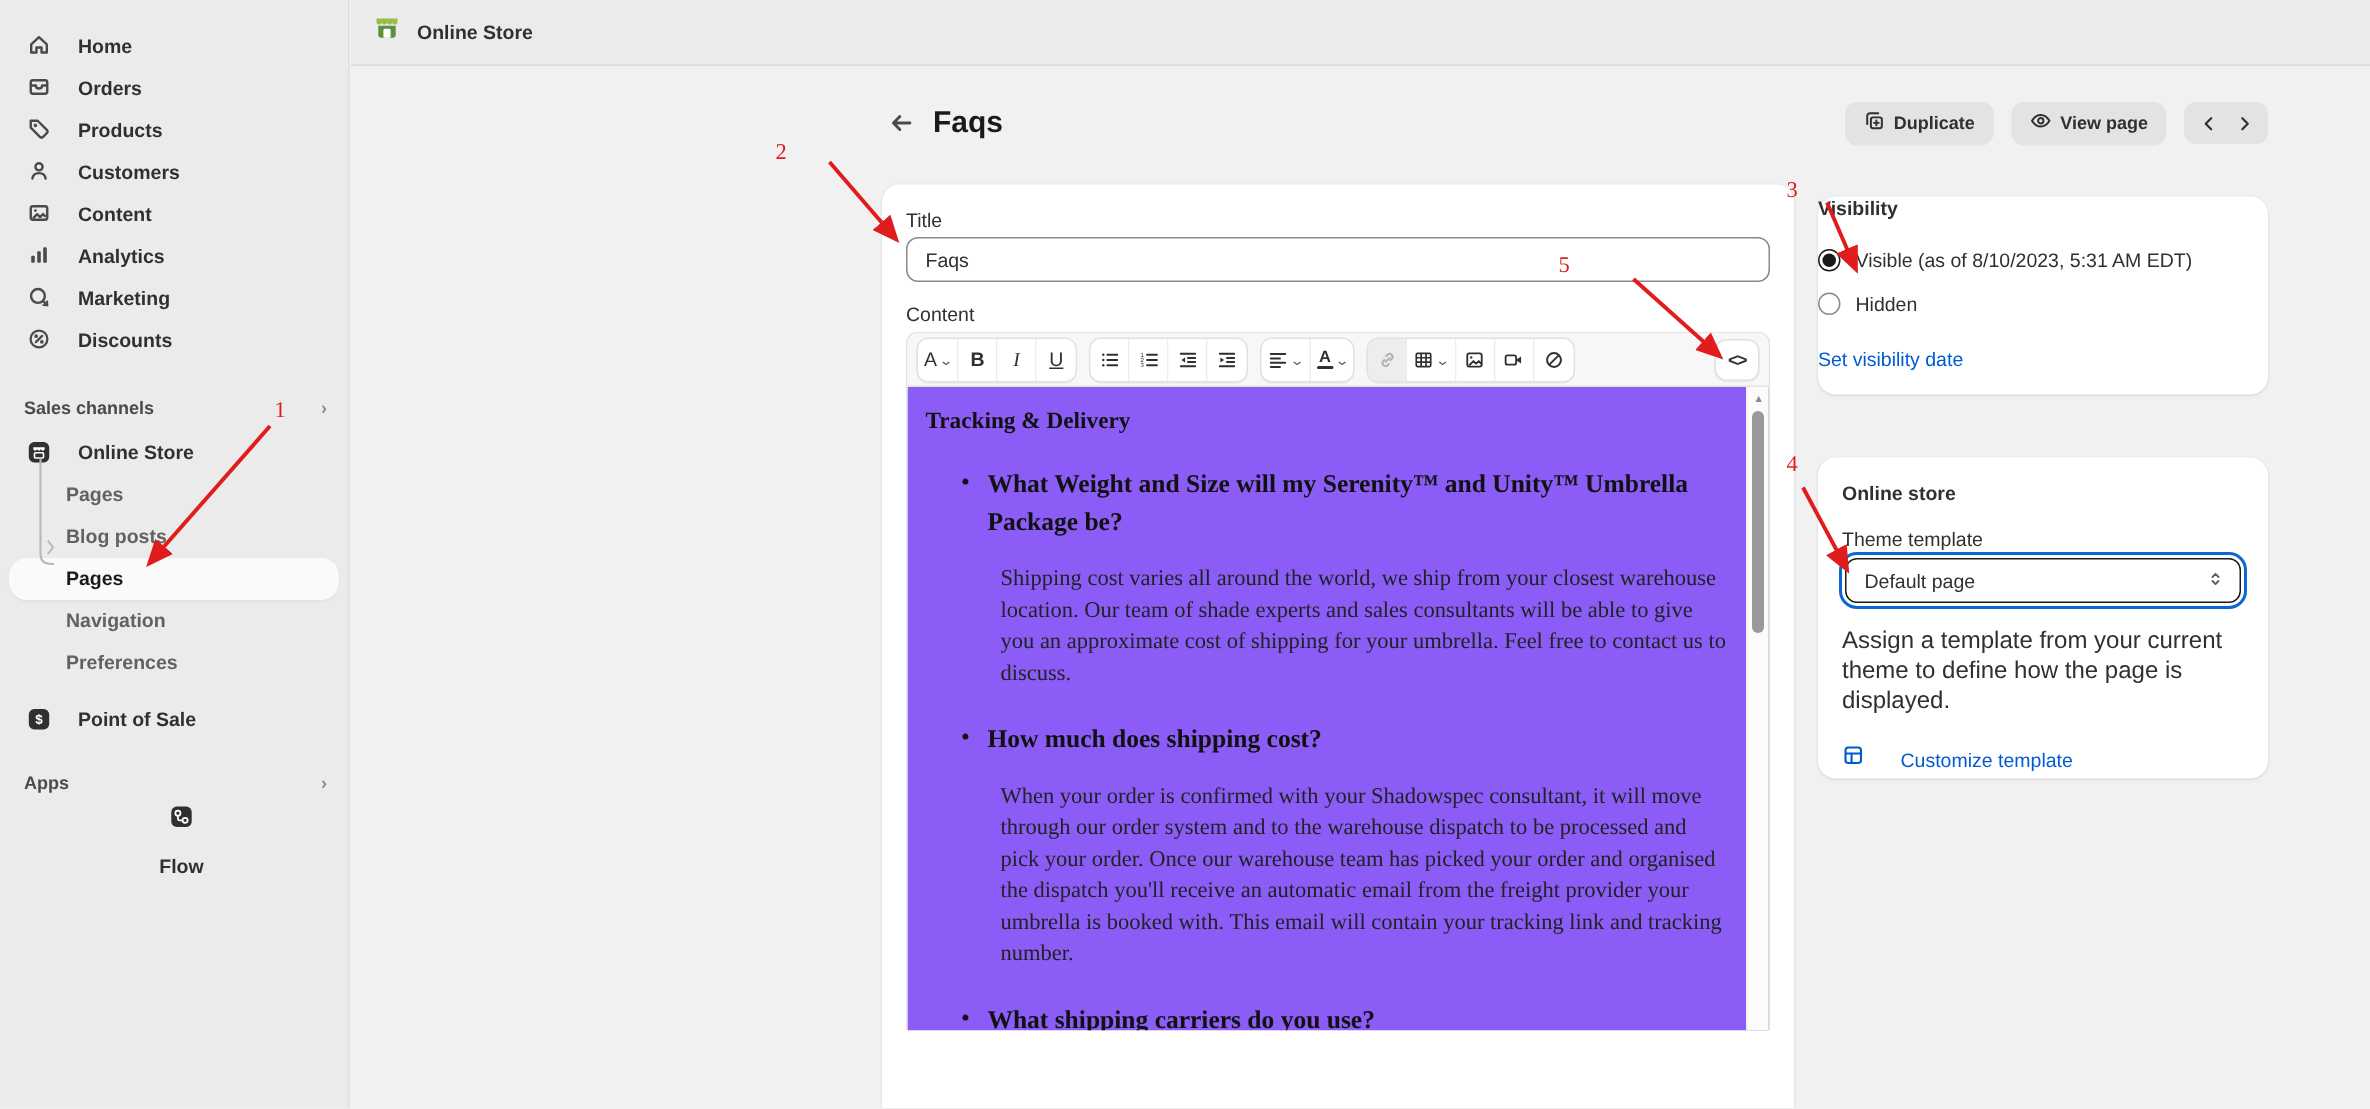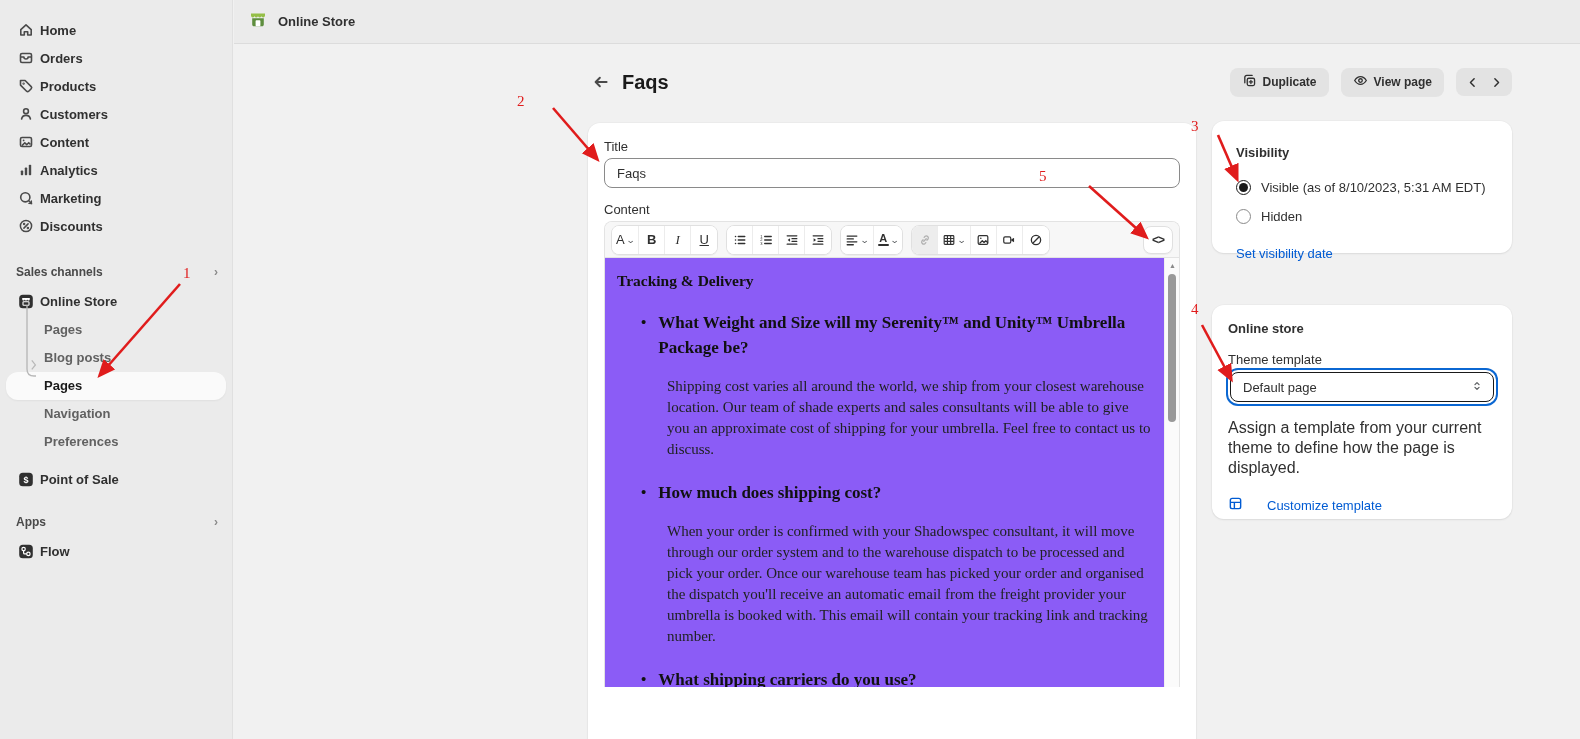--- a/index.html
+++ b/index.html
@@ -8,7 +8,7 @@
 
   
   .sidebar { position:absolute; left:0; top:0; width:233px; height:739px; background:#ebebeb; border-right:1px solid #e0e0e0; padding-top:16px; }
-  .nav-item { display:flex; align-items:center; gap:6px; height:28px; padding:0 8px 0 18px; font-size:13px; font-weight:600; color:#303030; cursor:pointer; }
+  .nav-item { display:flex; align-items:center; gap:18px; height:28px; padding:0 8px 0 18px; font-size:13px; font-weight:600; color:#303030; cursor:pointer; }
   .nav-item .ico { width:16px; height:16px; display:flex; align-items:center; justify-content:center; flex:0 0 16px; }
   .nav-sub { display:block; height:28px; line-height:28px; padding-left:44px; font-size:13px; font-weight:600; color:#616161; cursor:pointer; }
   .nav-sub.active { background:#fafafa; color:#1a1a1a; border-radius:12px; margin:0 6px; padding-left:38px; height:28px; box-shadow:0 1px 2px rgba(0,0,0,.05); }

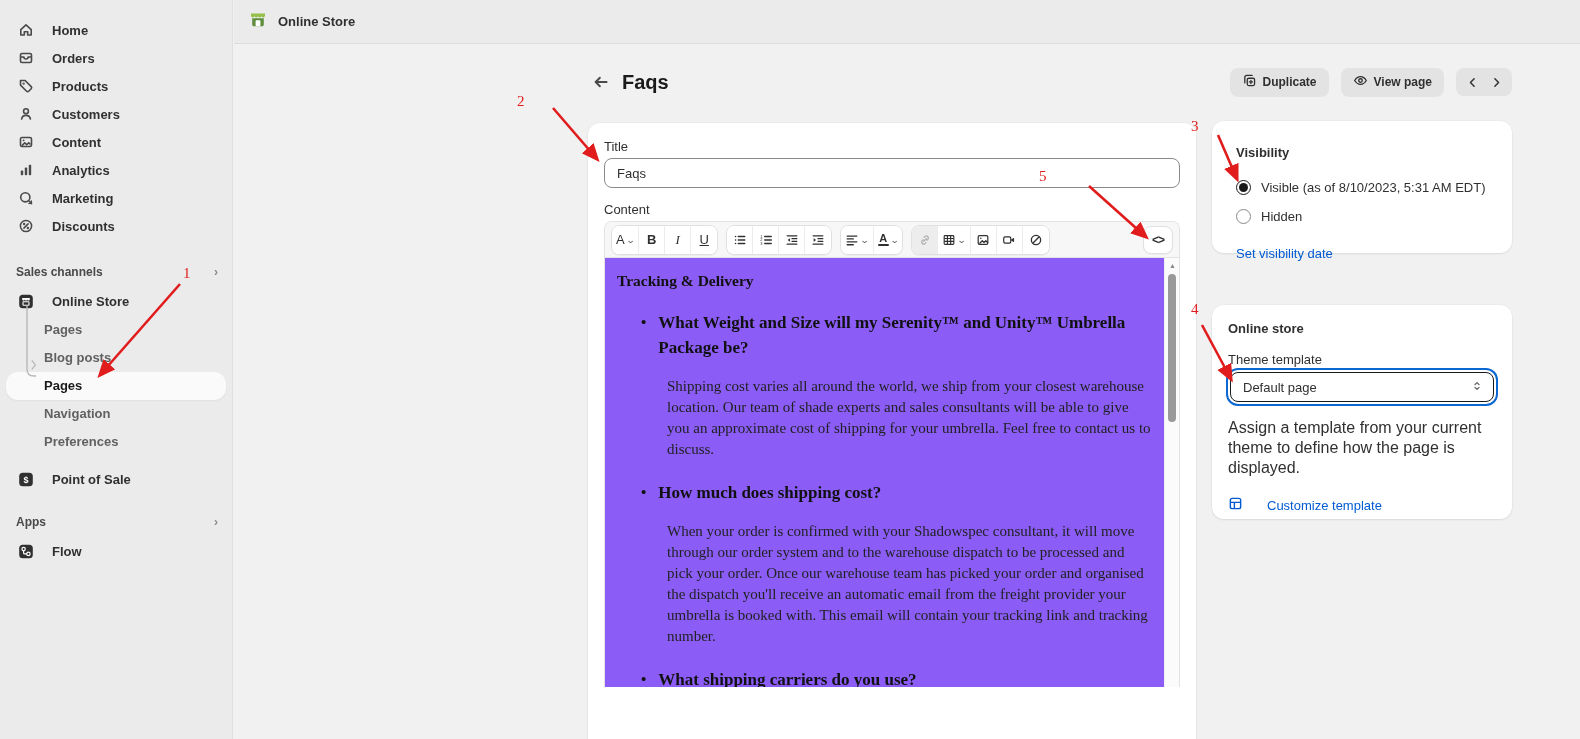--- a/index.html
+++ b/index.html
@@ -60,7 +60,7 @@
   .qa-a { font-size:15px; line-height:21px; color:#202223; margin:16px 0 0 50px; max-width:500px; }
 
   
-  .vis-card { position:absolute; left:1212px; top:121px; width:300px; height:132px; padding:24px; }
+  .vis-card { position:absolute; left:1212px; top:131px; width:300px; height:132px; padding:0; }
   .card-title { font-size:13px; font-weight:700; color:#303030; }
   .radio-row { display:flex; align-items:flex-end; gap:10px; margin-top:14px; font-size:13px; color:#303030; cursor:pointer; }
   .radio { width:15px; height:15px; border:1.5px solid #8a8a8a; border-radius:50%; background:#fff; flex:0 0 15px; position:relative; }

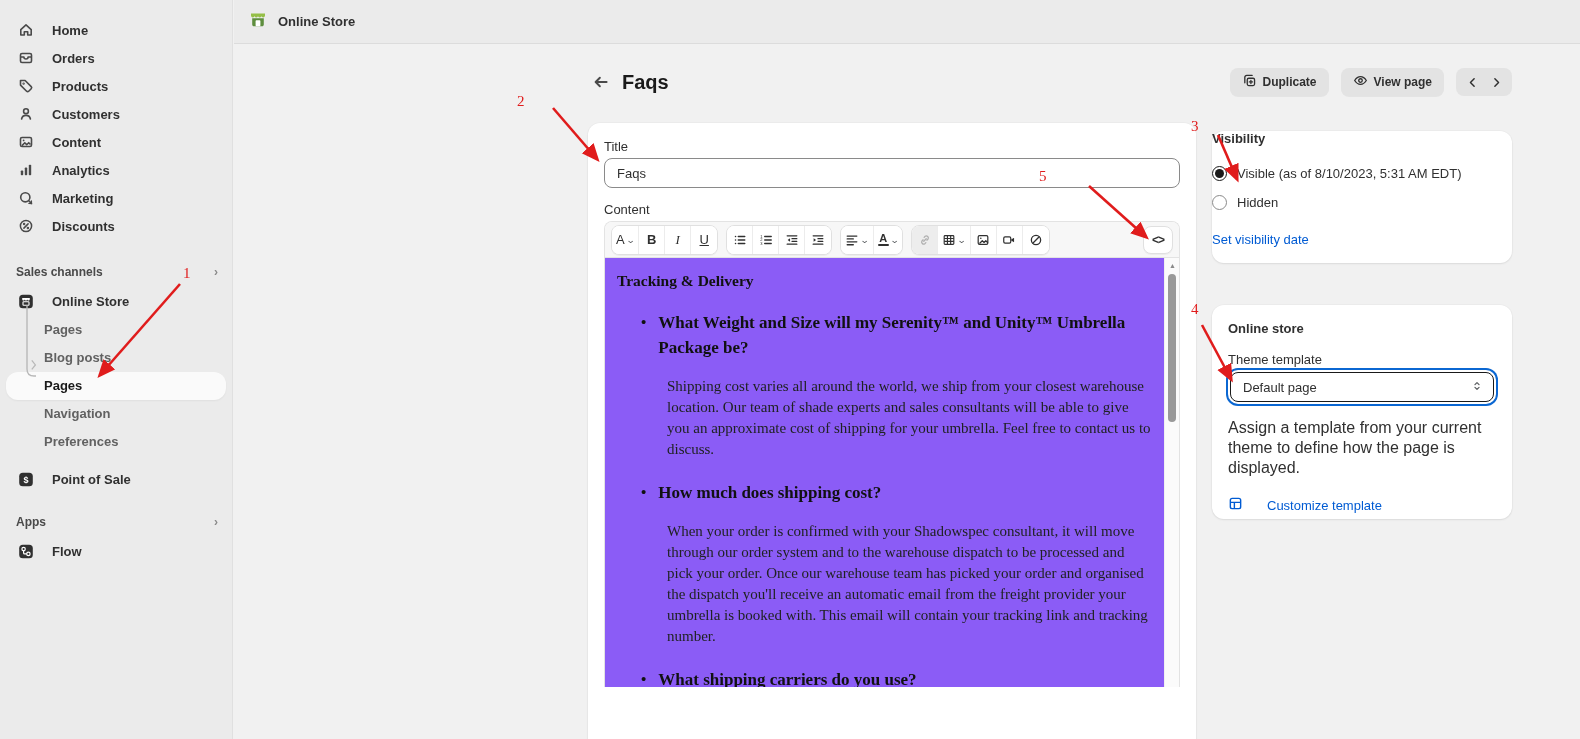--- a/index.html
+++ b/index.html
@@ -203,7 +203,7 @@
     <span class="chev">›</span>
   </div>
 
-  <div class="nav-item" style="height:30px;">
+  <div class="nav-item" style="height:30px;flex-direction:column;">
     <span class="ico">
         <svg width="17" height="17" viewBox="0 0 16 16">
           <rect x="1.2" y="1.2" width="13.6" height="13.6" rx="3.6" fill="#303030"></rect>

